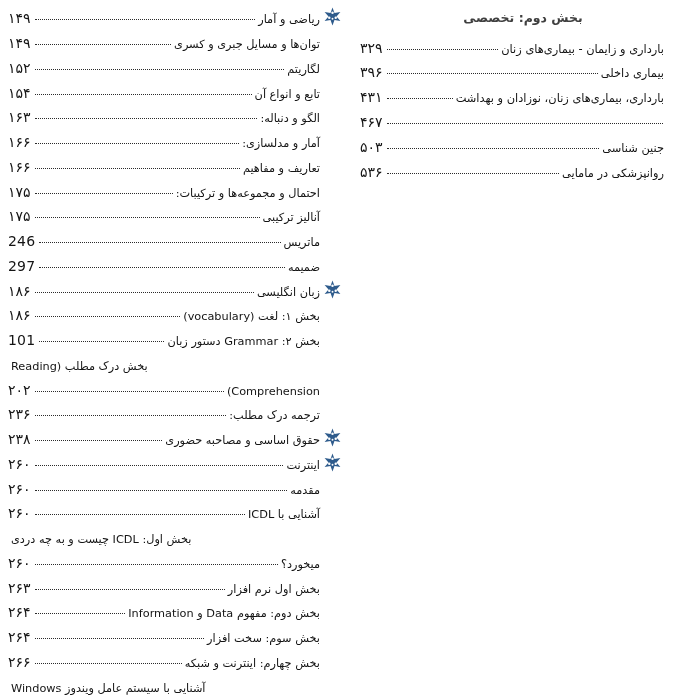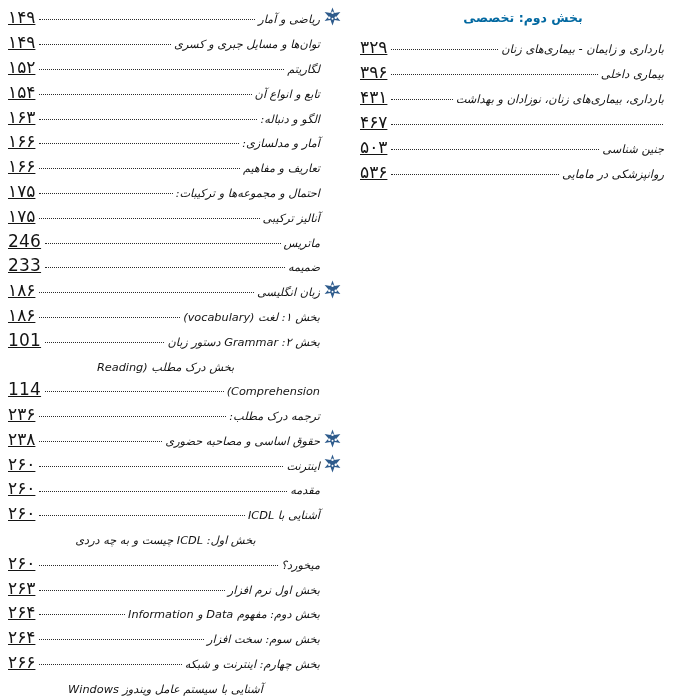--- a/index.html
+++ b/index.html
@@ -110,9 +110,8 @@
     padding-right: 3px;
     direction: rtl;
     unicode-bidi: isolate;
-    font-size: 17px;
+    font-size: 14px;
     letter-spacing: 0.2px;
-    text-decoration: underline;
   }
 
   

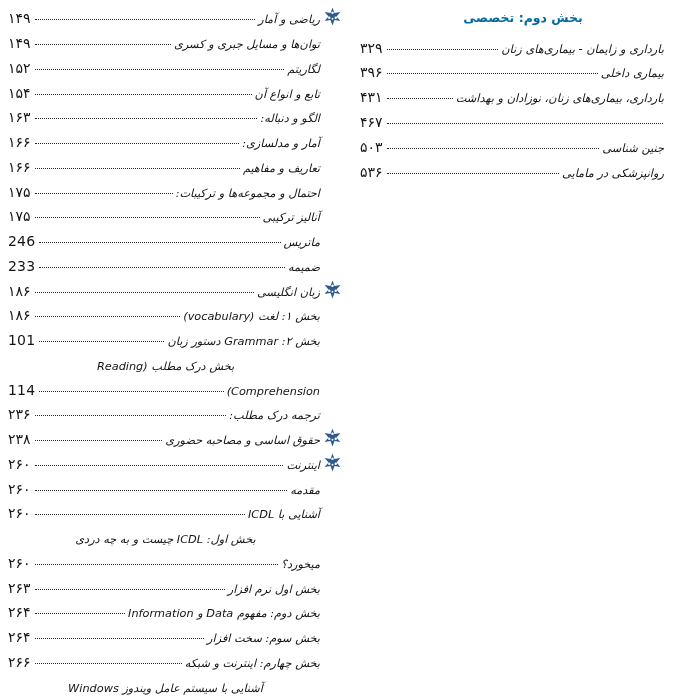--- a/index.html
+++ b/index.html
@@ -85,7 +85,6 @@
     padding-left: 2px;
     direction: rtl;
     unicode-bidi: isolate;
-    font-style: italic;
   }
 
   .leader {

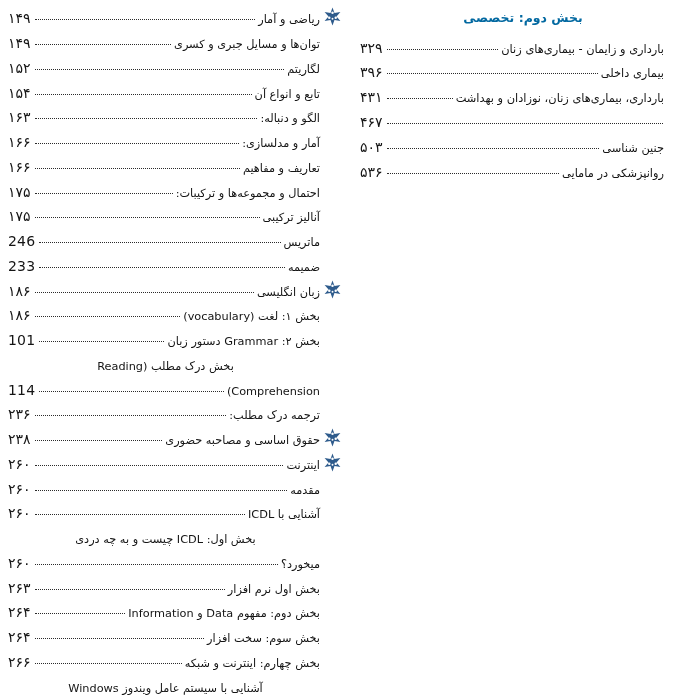--- a/index.html
+++ b/index.html
@@ -48,7 +48,7 @@
     text-align: center;
     padding: 4px 0 7px 0;
     letter-spacing: 0;
-    color: #0369a1;
+    color: #404040;
     direction: rtl;
   }
 

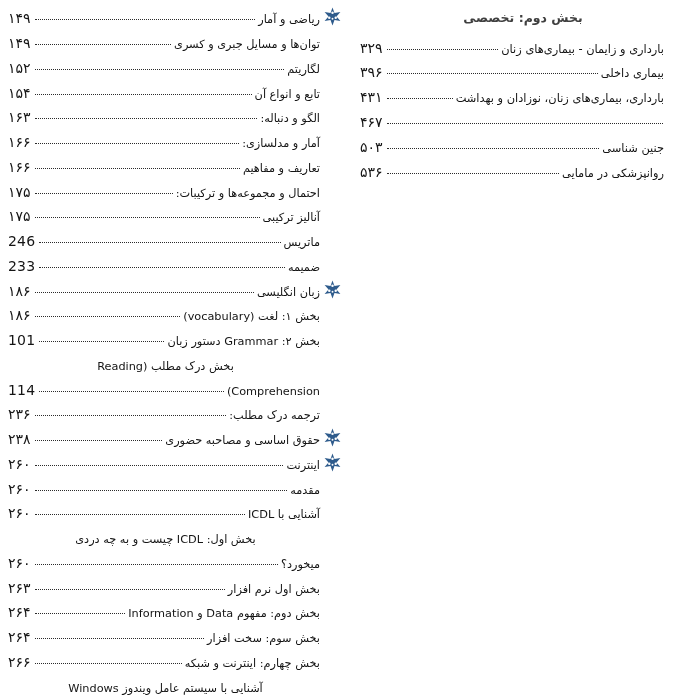--- a/index.html
+++ b/index.html
@@ -256,7 +256,7 @@
           <span class="entry-star" style="visibility: hidden;"></span>
           <span class="entry-title">ضمیمه</span>
           <span class="leader"></span>
-          <span class="entry-page">233</span>
+          <span class="entry-page">297</span>
         </div>
         <div class="entry section">
           <span class="entry-star">

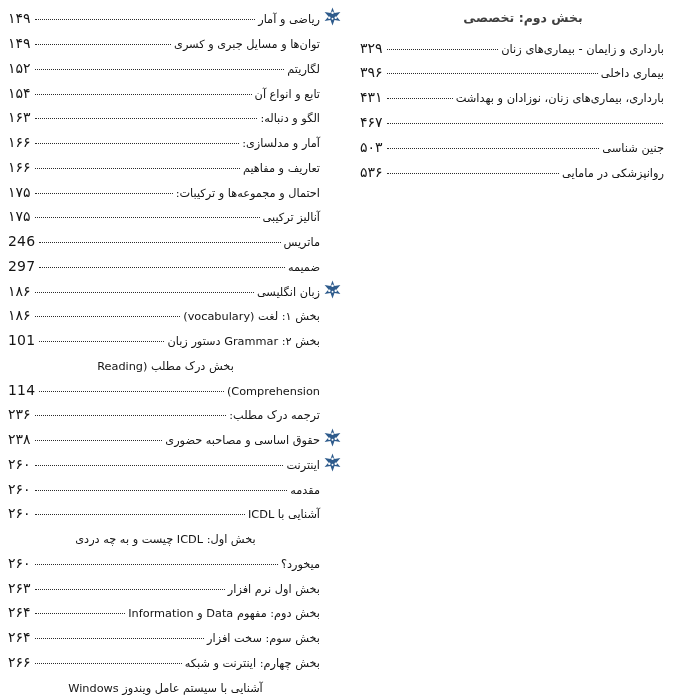--- a/index.html
+++ b/index.html
@@ -119,7 +119,7 @@
   }
   .entry.cont-first .entry-title {
     flex: 1 1 auto;
-    text-align: center;
+    text-align: left;
     padding-left: 0;
     white-space: nowrap;
   }

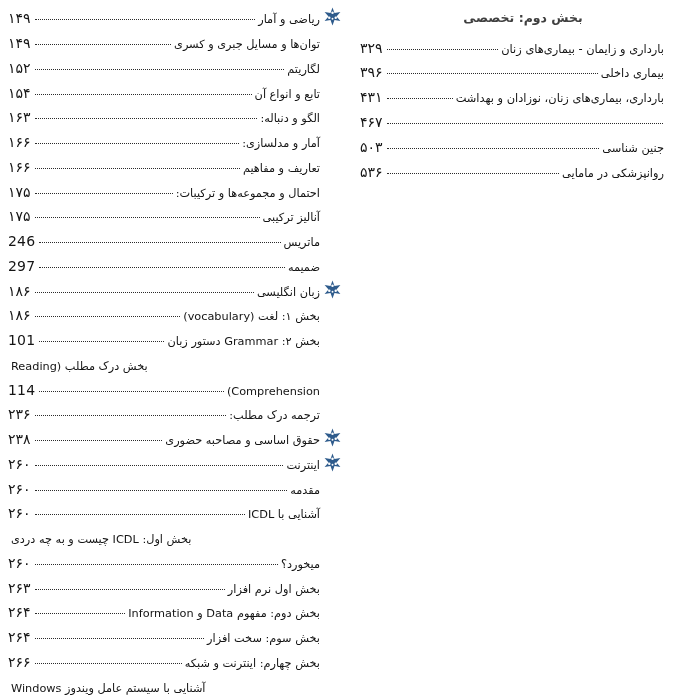--- a/index.html
+++ b/index.html
@@ -295,7 +295,7 @@
           <span class="entry-star" style="visibility: hidden;"></span>
           <span class="entry-title">Comprehension)</span>
           <span class="leader"></span>
-          <span class="entry-page">114</span>
+          <span class="entry-page">۲۰۲</span>
         </div>
         <div class="entry">
           <span class="entry-star" style="visibility: hidden;"></span>

